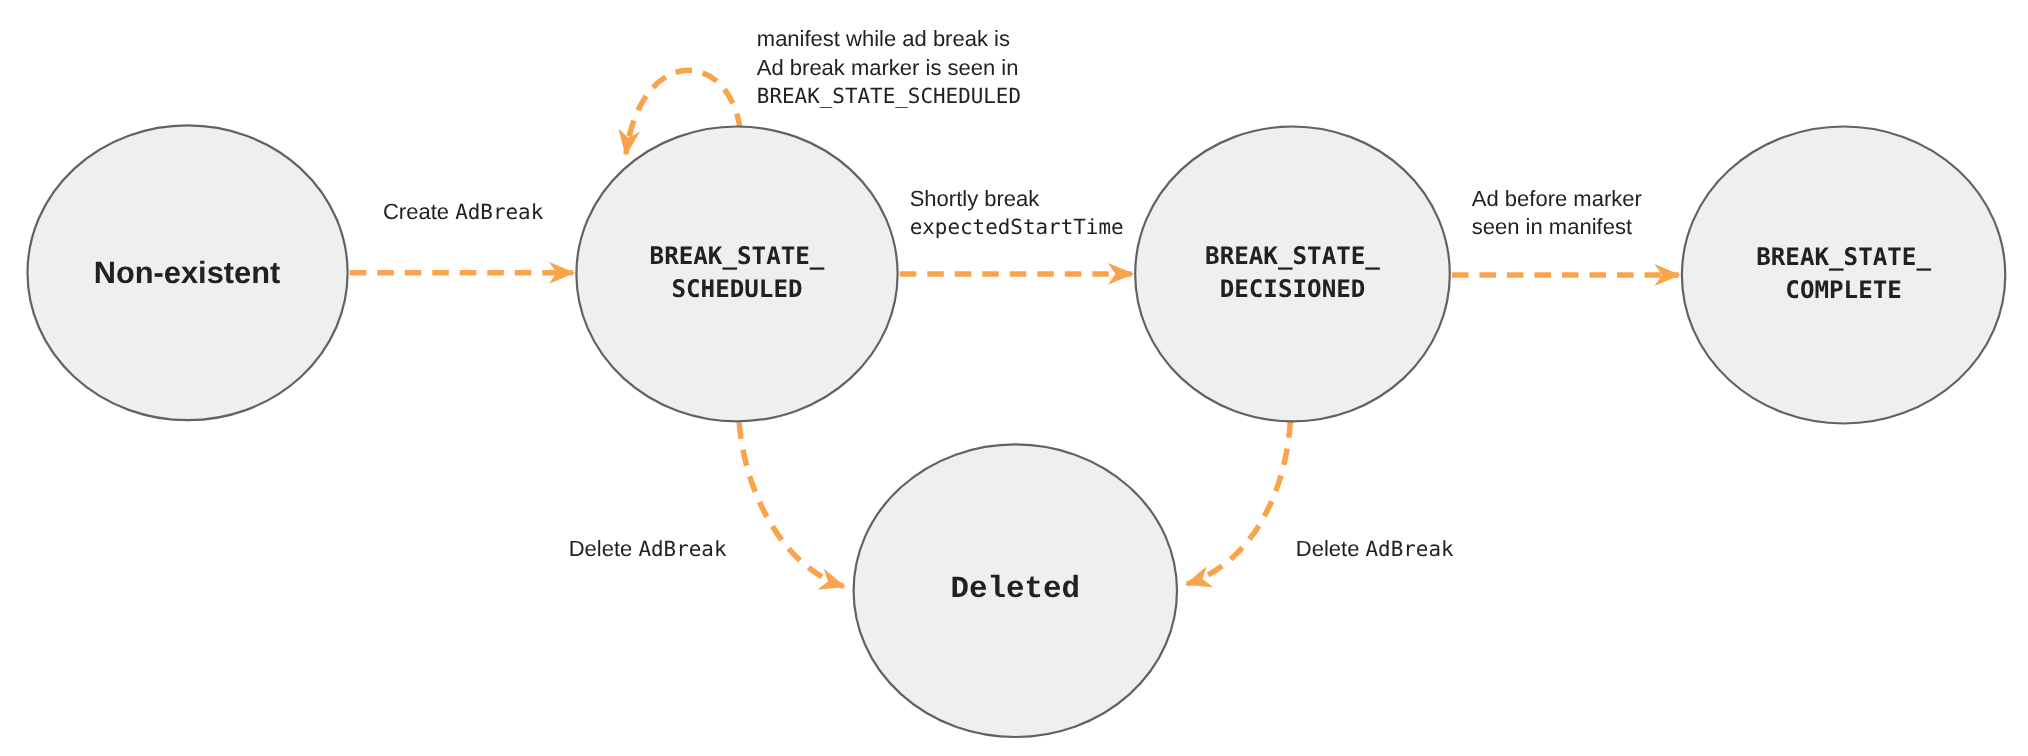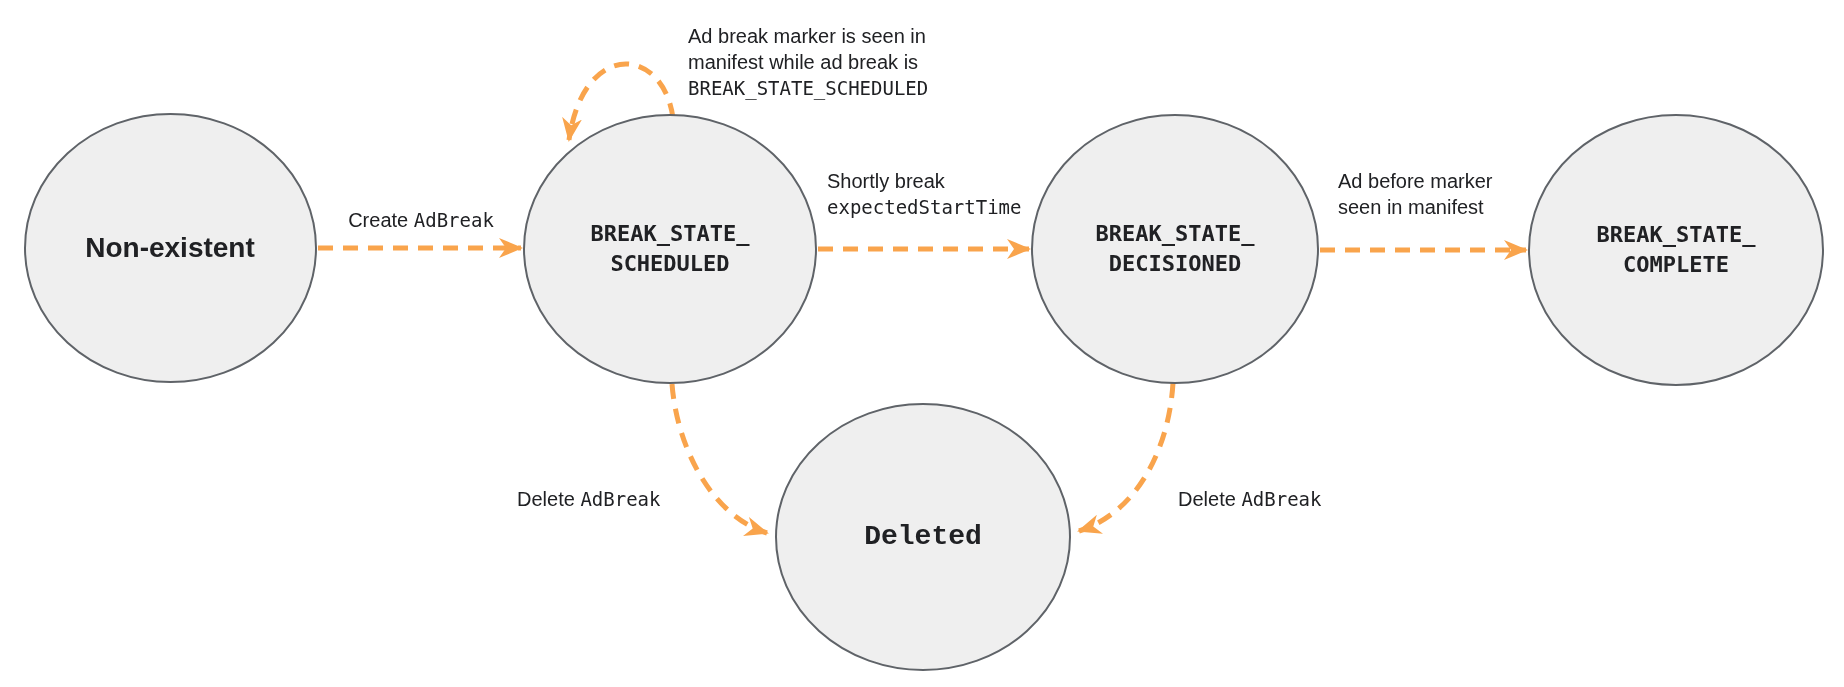--- a/index.html
+++ b/index.html
@@ -70,8 +70,8 @@
   </div>
 
   <div class="edge-label" style="left:688px; top:23px;">
+    <div>manifest while ad break is</div>
     <div>Ad break marker is seen in</div>
-    <div>manifest while ad break is</div>
     <div class="code">BREAK_STATE_SCHEDULED</div>
   </div>
 

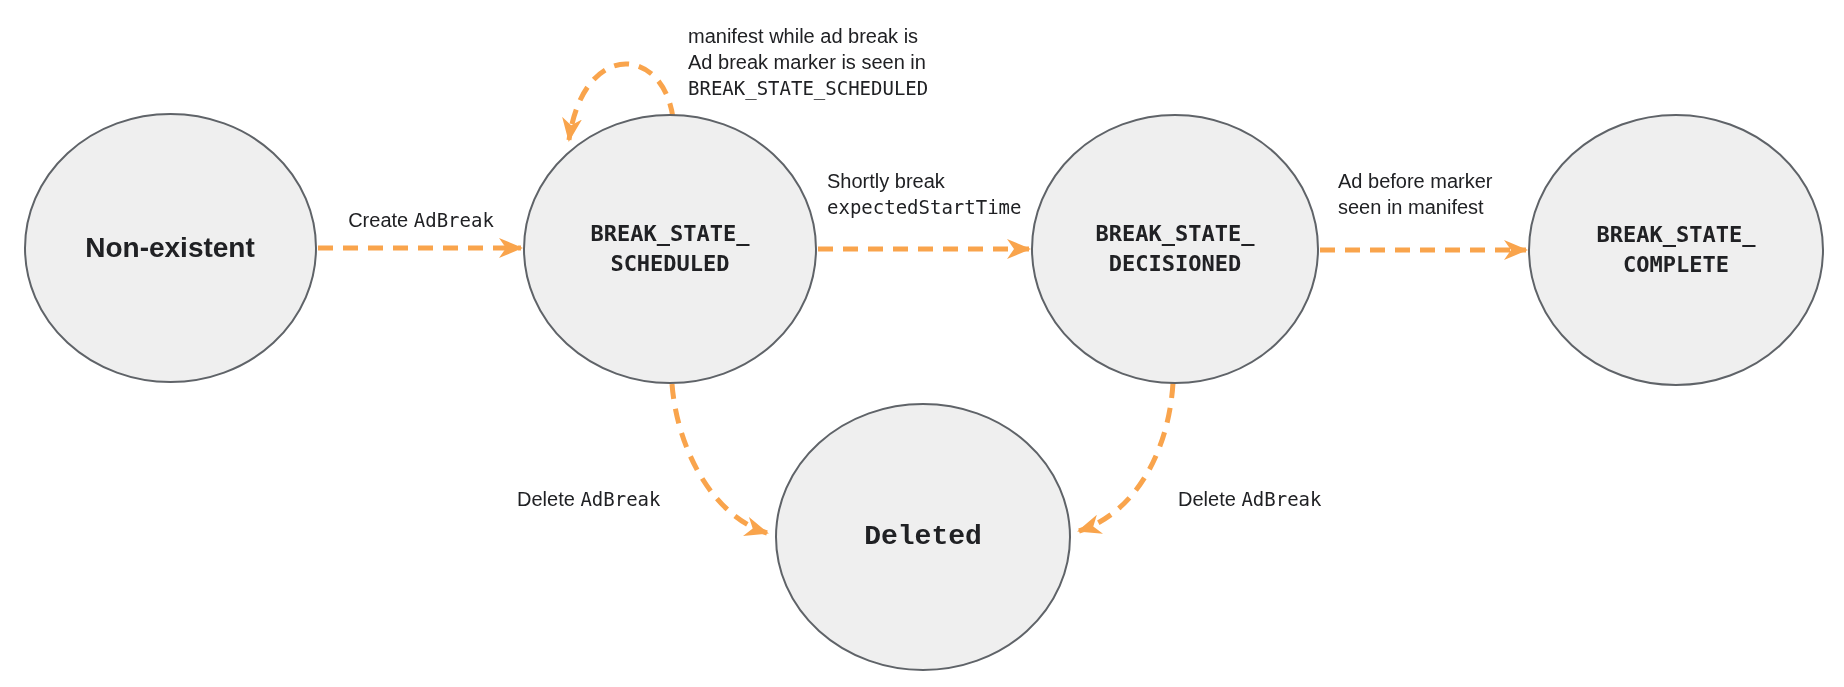--- a/index.html
+++ b/index.html
@@ -11,7 +11,7 @@
   .edge { fill:none; stroke:#F9A44C; stroke-width:5; stroke-dasharray:15 10; }
   .node { fill:#EFEFEF; stroke:#5F6368; stroke-width:2; }
   .edge-label { position:absolute; font-size:20px; line-height:26px; white-space:nowrap; }
-  .edge-label.centered { transform:translate(-50%,-50%);margin-top:27px; }
+  .edge-label.centered { transform:translate(-50%,-50%); }
   .code { font-family:"DejaVu Sans Mono", monospace; font-size:19px; }
   .node-label {
     position:absolute; transform:translate(-50%,-50%); text-align:center;

